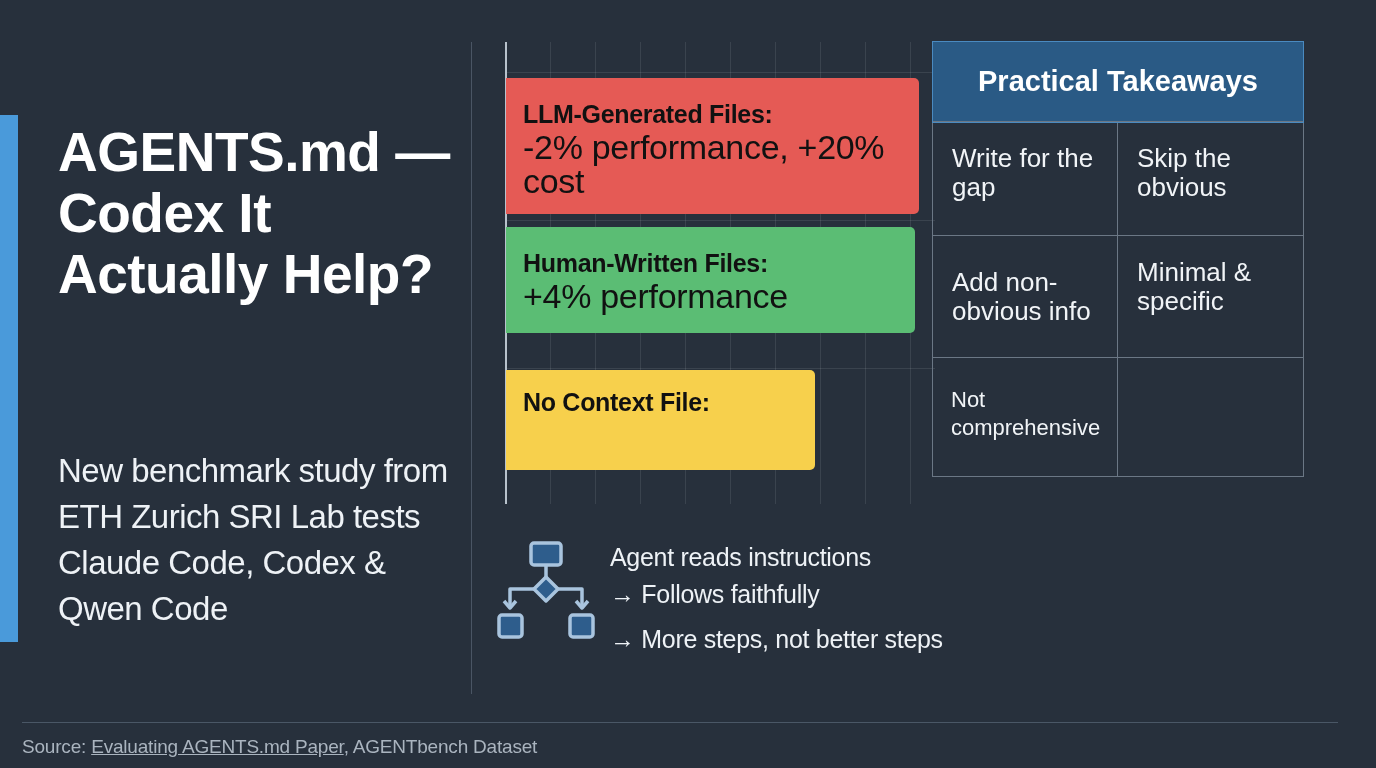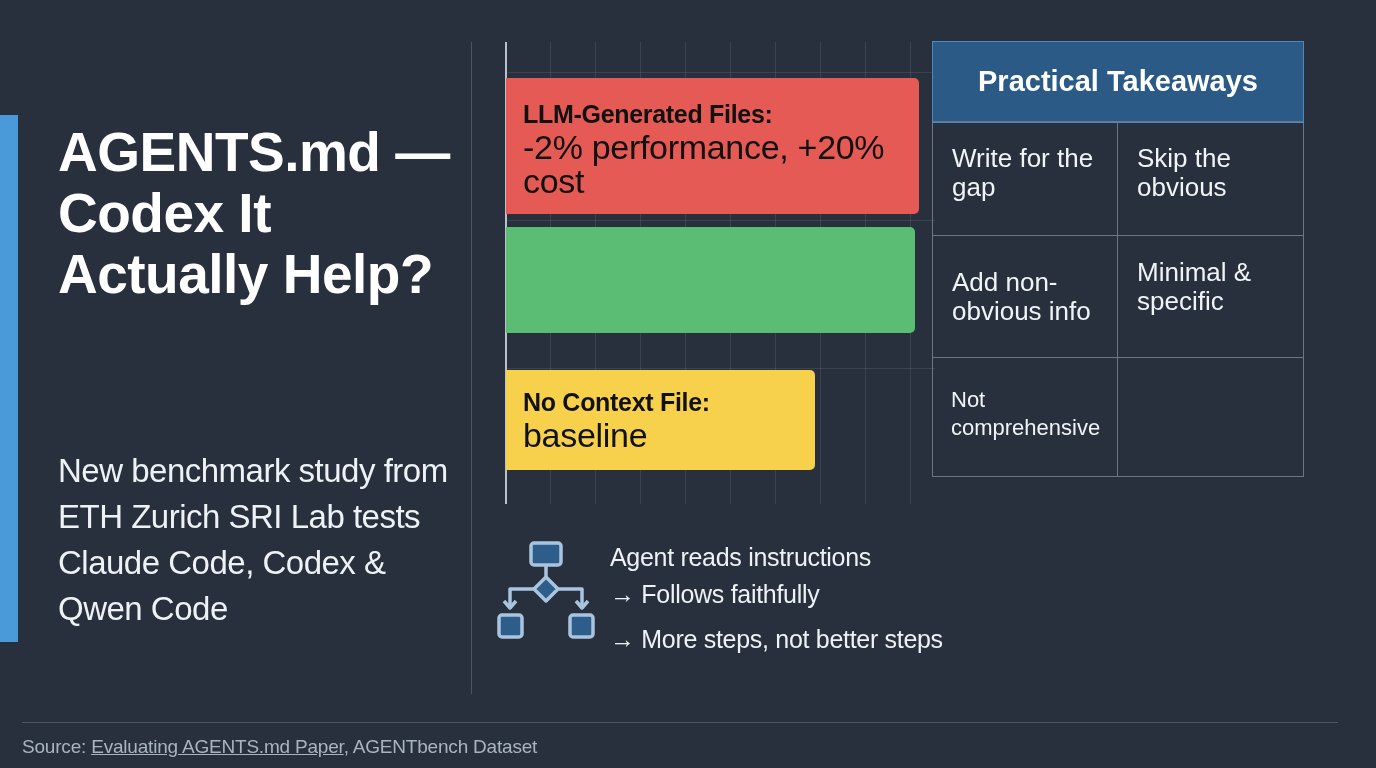--- a/index.html
+++ b/index.html
@@ -103,6 +103,7 @@
   <span class="b-value">-2% performance, +20% cost</span>
 </div>
 <div class="bar bar-human">
+  <span class="b-label">Human-Written Files:</span>
 </div>
 <div class="bar bar-none">
   <span class="b-label">No Context File:</span>

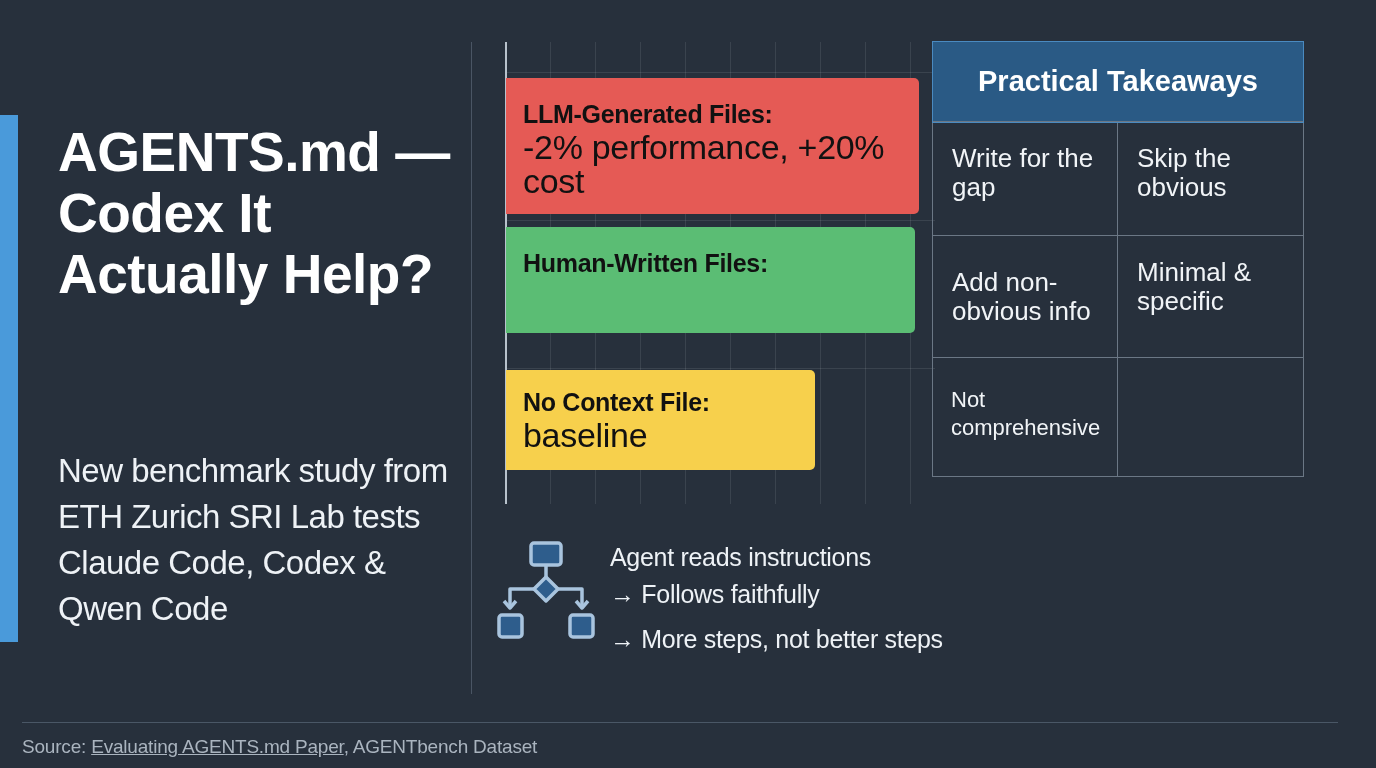--- a/index.html
+++ b/index.html
@@ -104,6 +104,7 @@
 </div>
 <div class="bar bar-human">
   <span class="b-label">Human-Written Files:</span>
+  <span class="b-value">+4% performance</span>
 </div>
 <div class="bar bar-none">
   <span class="b-label">No Context File:</span>

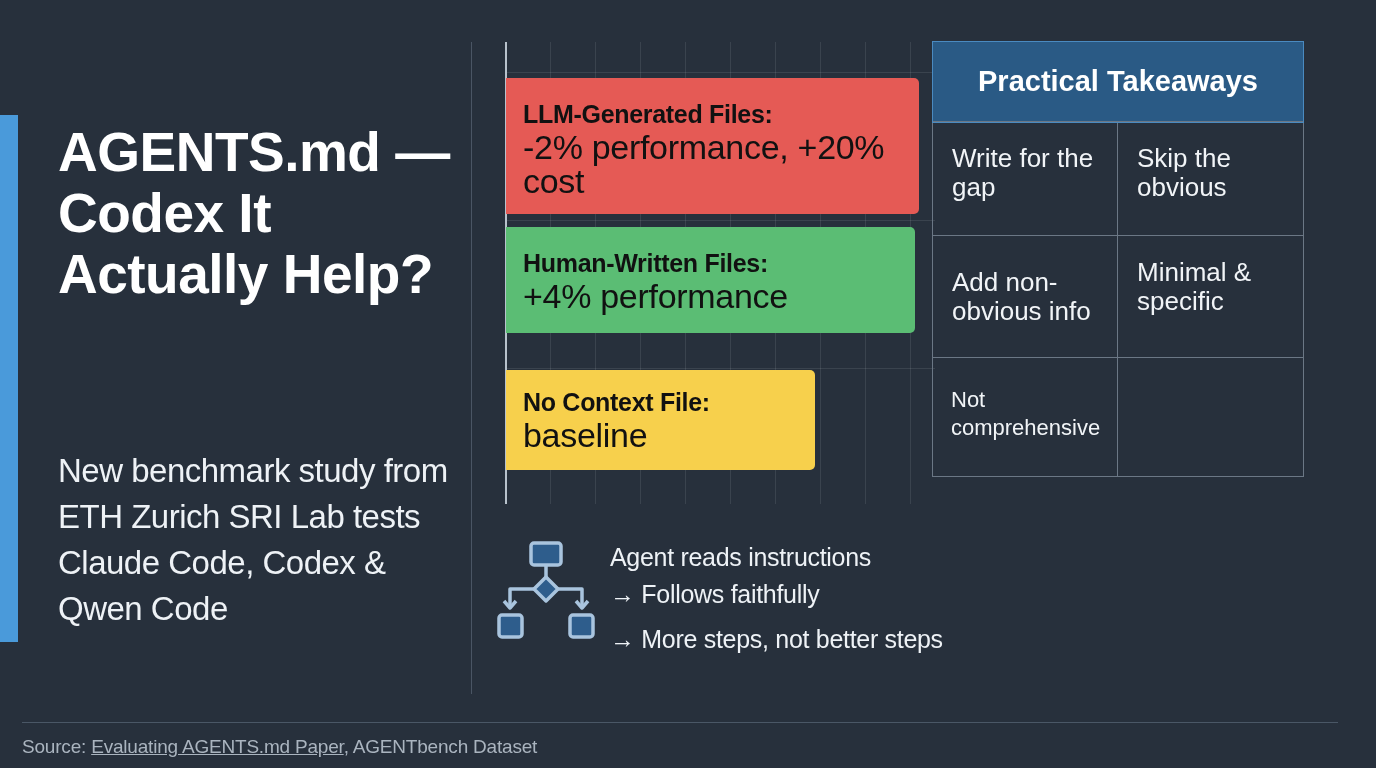--- a/index.html
+++ b/index.html
@@ -108,7 +108,6 @@
 </div>
 <div class="bar bar-none">
   <span class="b-label">No Context File:</span>
-  <span class="b-value">baseline</span>
 </div>
 
 <svg class="flow-icon" viewBox="0 0 100 100">

